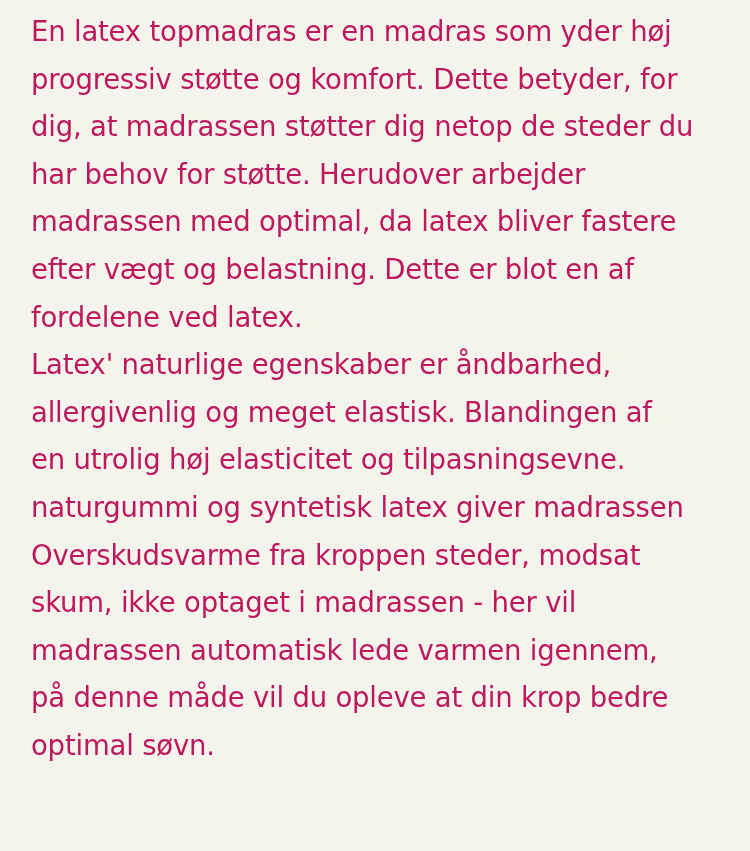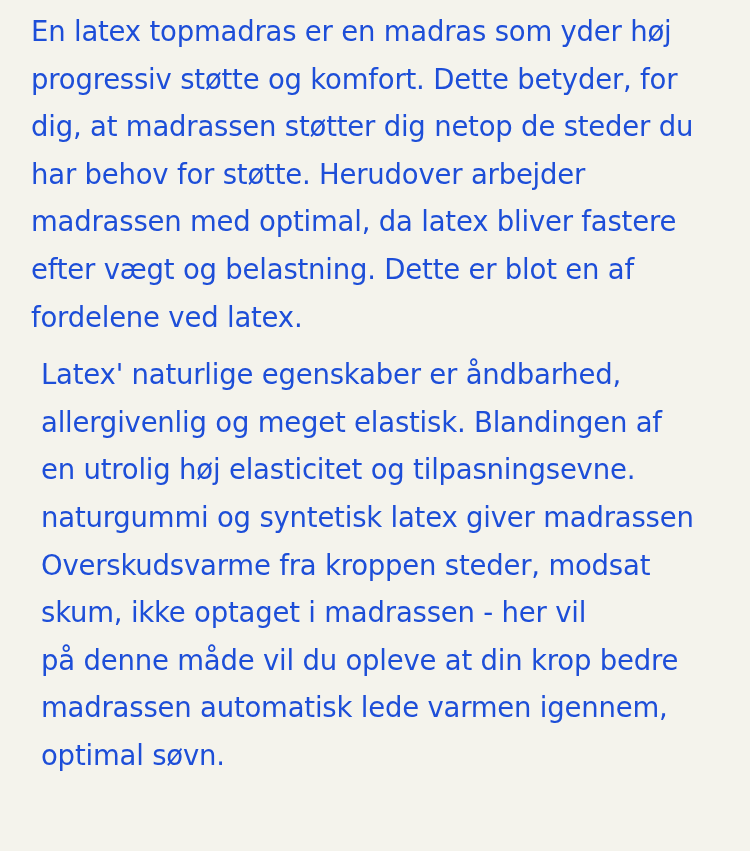--- a/index.html
+++ b/index.html
@@ -14,7 +14,7 @@
     }
     .content {
       padding: 8px 20px 0 31px;
-      color: #1d4ed8;
+      color: #be185d;
       font-family: "DejaVu Sans", sans-serif;
       font-size: 27.5px;
       line-height: 47.6px;

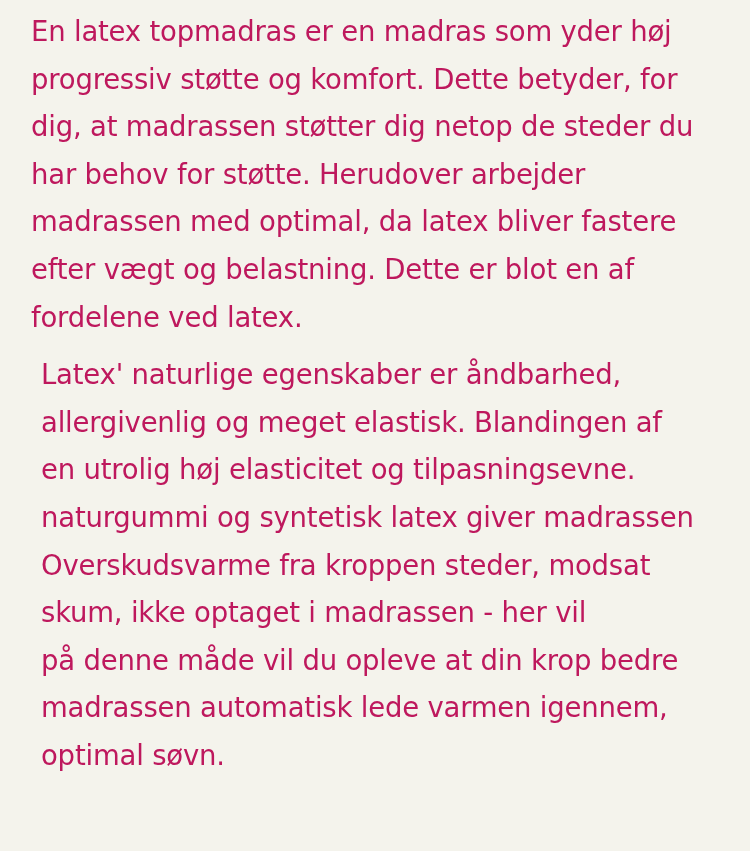--- a/index.html
+++ b/index.html
@@ -38,7 +38,7 @@
     <span class="line">efter vægt og belastning. Dette er blot en af</span>
     <span class="line">fordelene ved latex.</span>
   </p>
-  <p style="margin:10px">
+  <p style="margin:0">
     <span class="line">Latex' naturlige egenskaber er åndbarhed,</span>
     <span class="line">allergivenlig og meget elastisk. Blandingen af</span>
     <span class="line">en utrolig høj elasticitet og tilpasningsevne.</span>

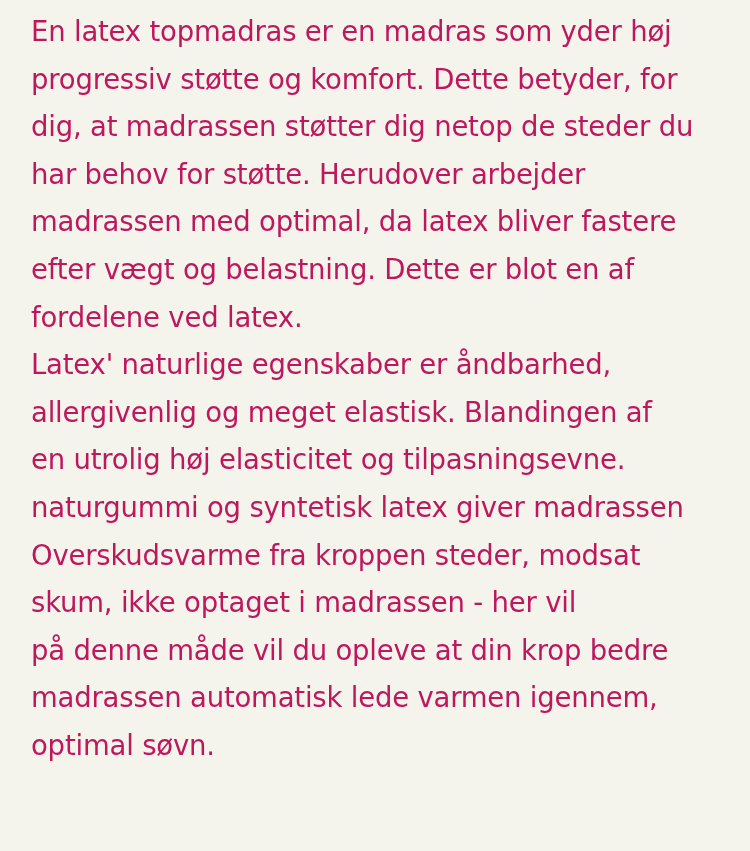--- a/index.html
+++ b/index.html
@@ -45,8 +45,8 @@
     <span class="line">naturgummi og syntetisk latex giver madrassen</span>
     <span class="line">Overskudsvarme fra kroppen steder, modsat</span>
     <span class="line">skum, ikke optaget i madrassen - her vil</span>
+    <span class="line">madrassen automatisk lede varmen igennem,</span>
     <span class="line">på denne måde vil du opleve at din krop bedre</span>
-    <span class="line">madrassen automatisk lede varmen igennem,</span>
     <span class="line">optimal søvn.</span>
   </p>
 </div>

